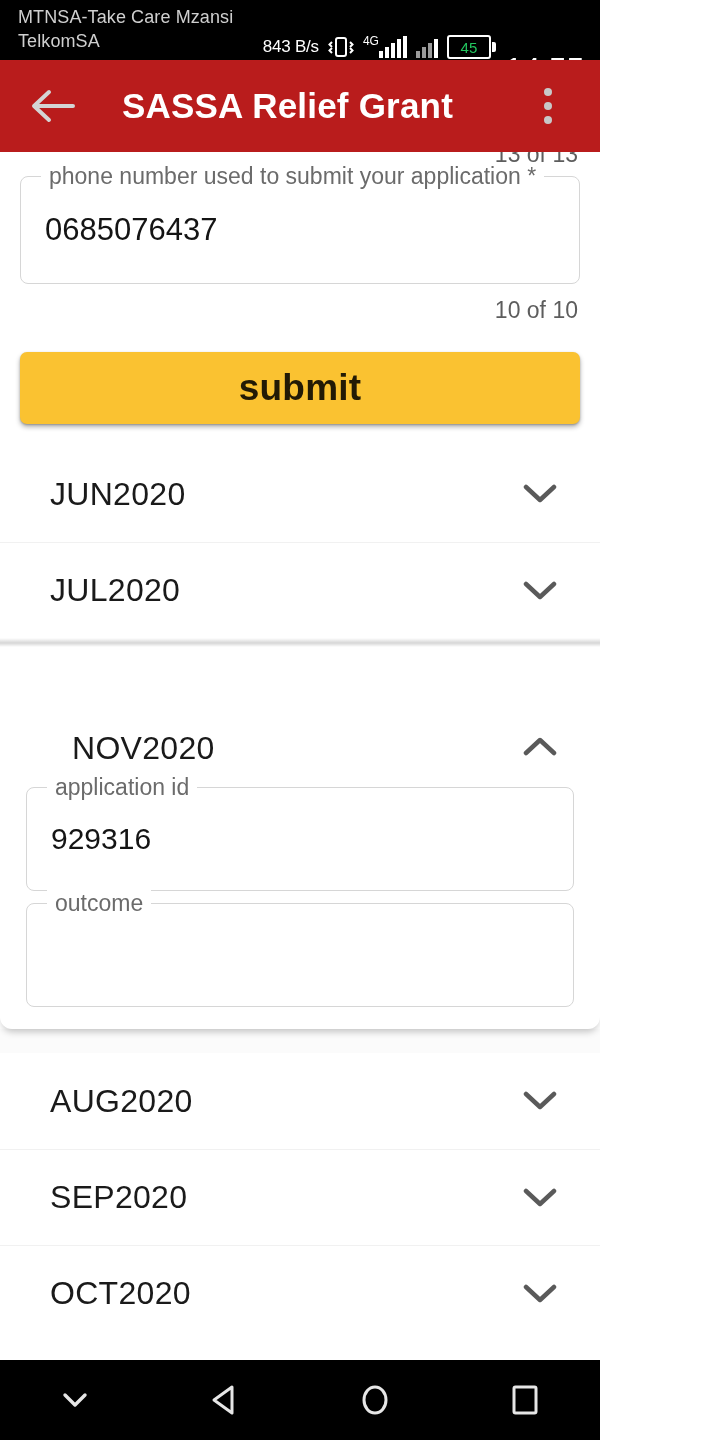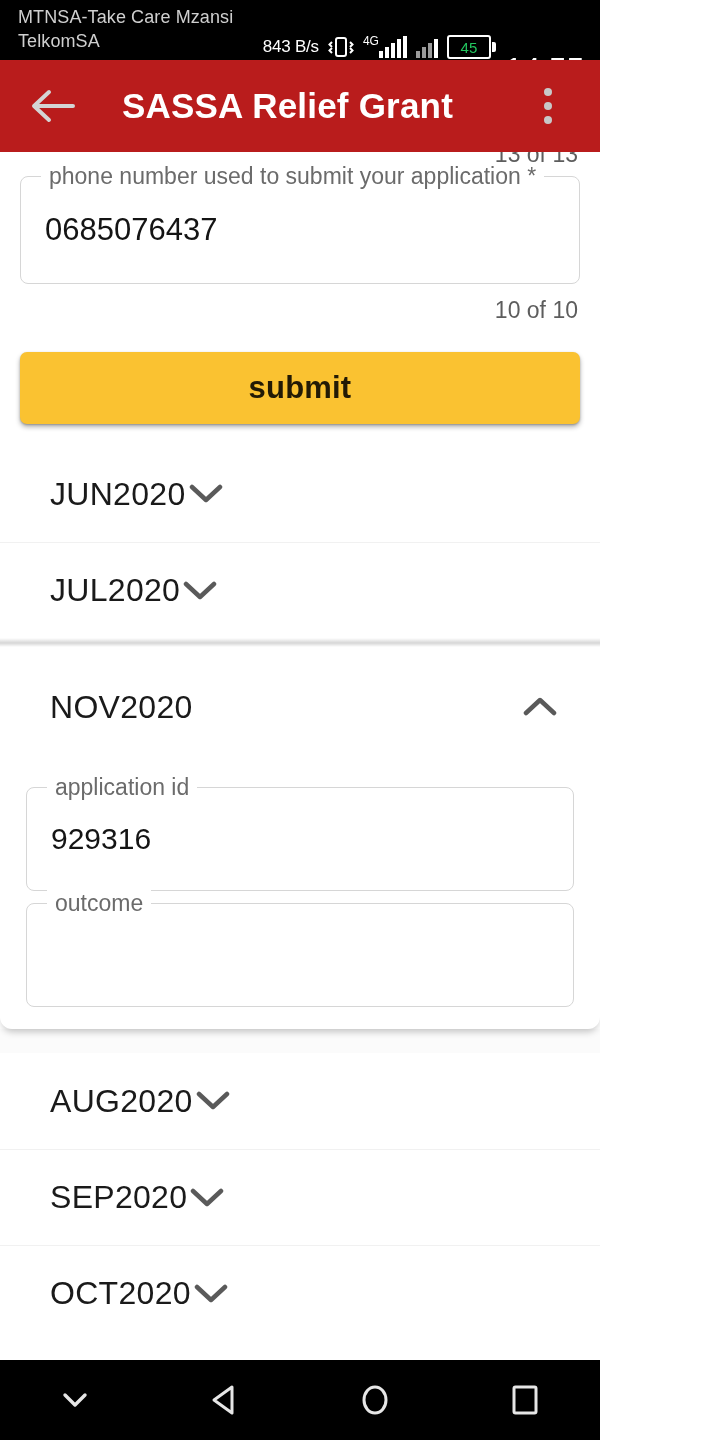--- a/index.html
+++ b/index.html
@@ -211,7 +211,7 @@
     border: none;
     border-radius: 7px;
     color: #221a05;
-    font-size: 31px;
+    font-size: 37px;
     font-weight: bold;
     font-family: "Liberation Sans", sans-serif;
     box-shadow: 0 3px 5px rgba(0,0,0,0.30), 0 1px 2px rgba(0,0,0,0.22);

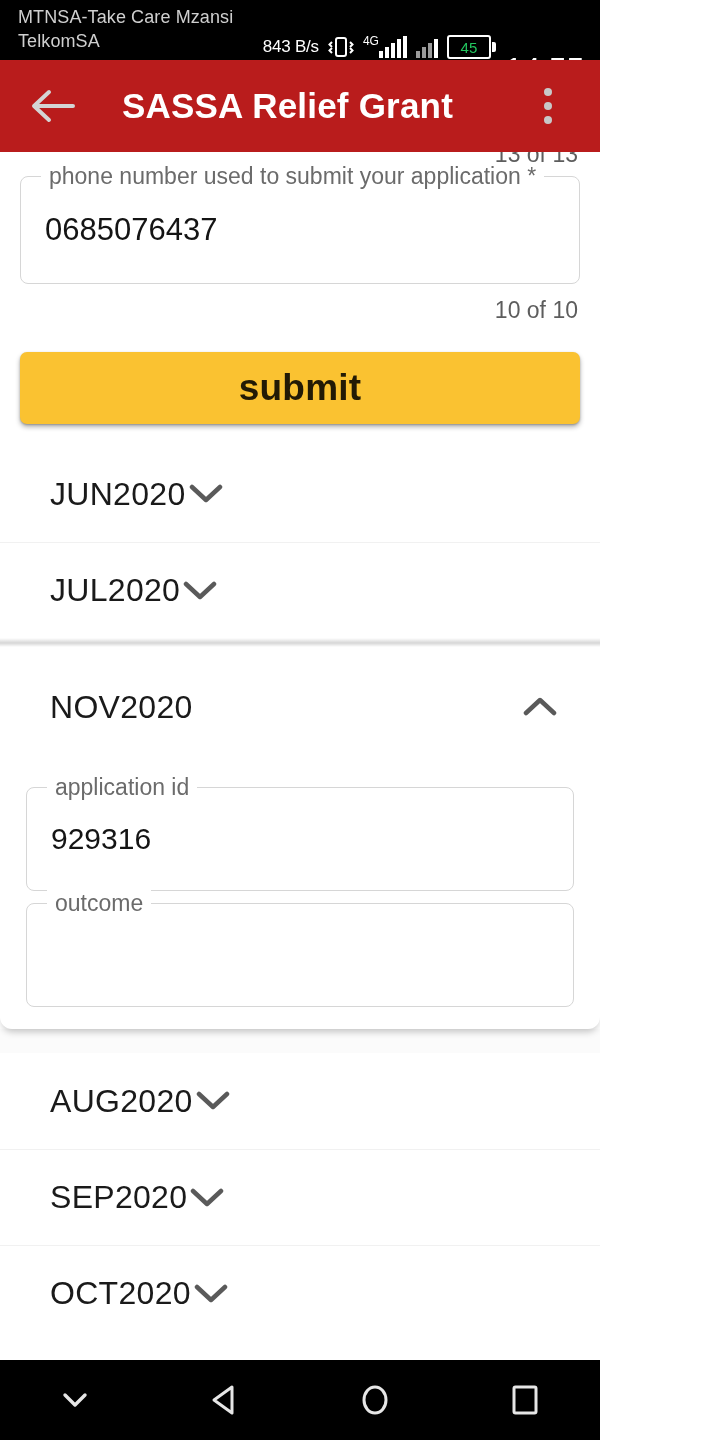--- a/index.html
+++ b/index.html
@@ -226,6 +226,7 @@
     background: #ffffff;
     display: flex;
     align-items: center;
+    justify-content: space-between;
     padding: 0 40px 0 50px;
     cursor: pointer;
     border-top: 1px solid #f1f1f1;

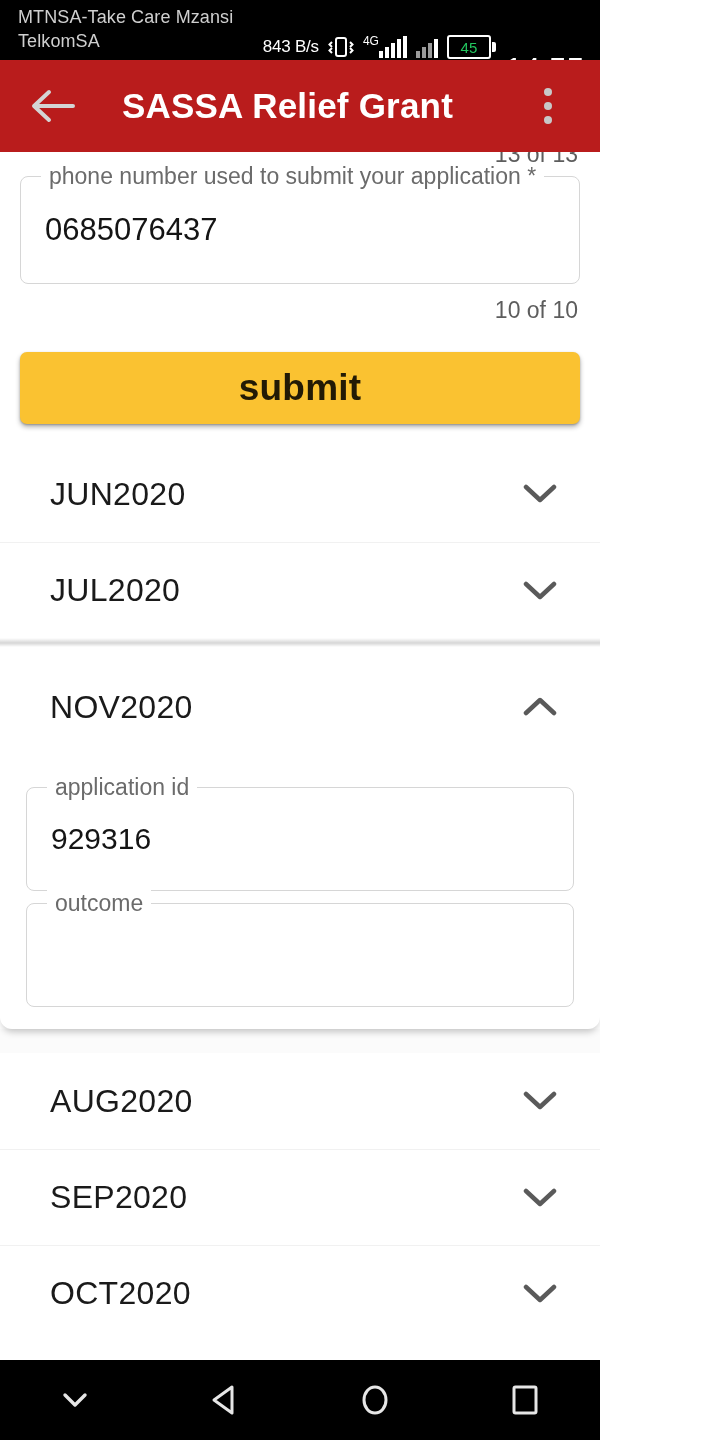--- a/index.html
+++ b/index.html
@@ -255,9 +255,9 @@
   .expanded-head {
     height: 120px;
     display: flex;
-    align-items: center;
+    align-items: flex-end;
     justify-content: space-between;
-    padding: 0 40px 0 50px;
+    padding: 0 40px 0 72px;
     cursor: pointer;
   }
   .expanded-body { padding: 8px 6px 0 6px; }

